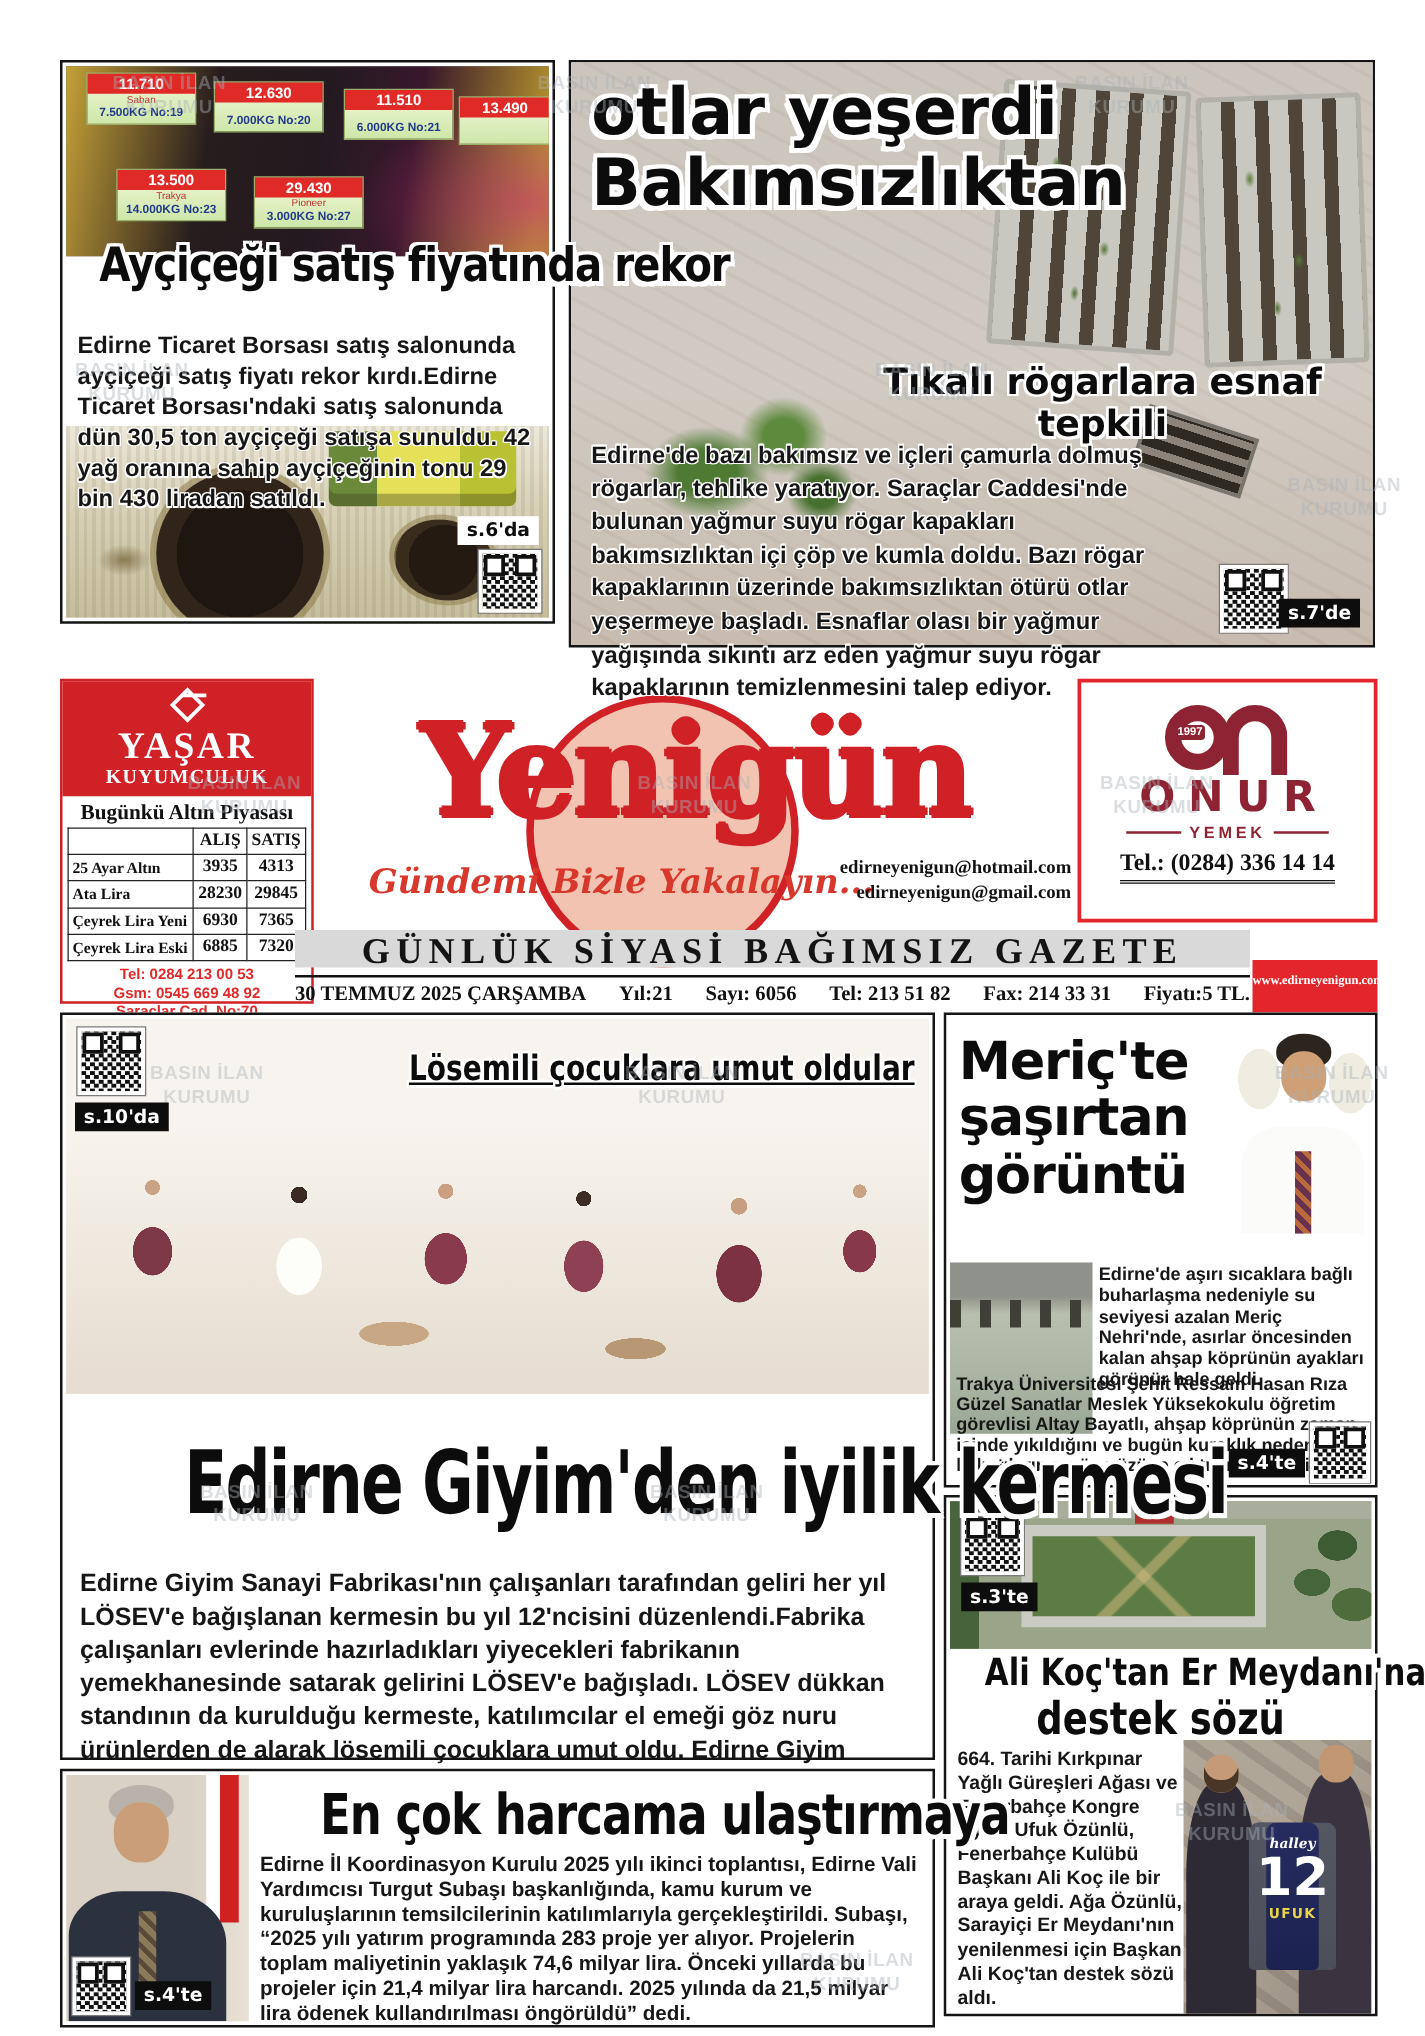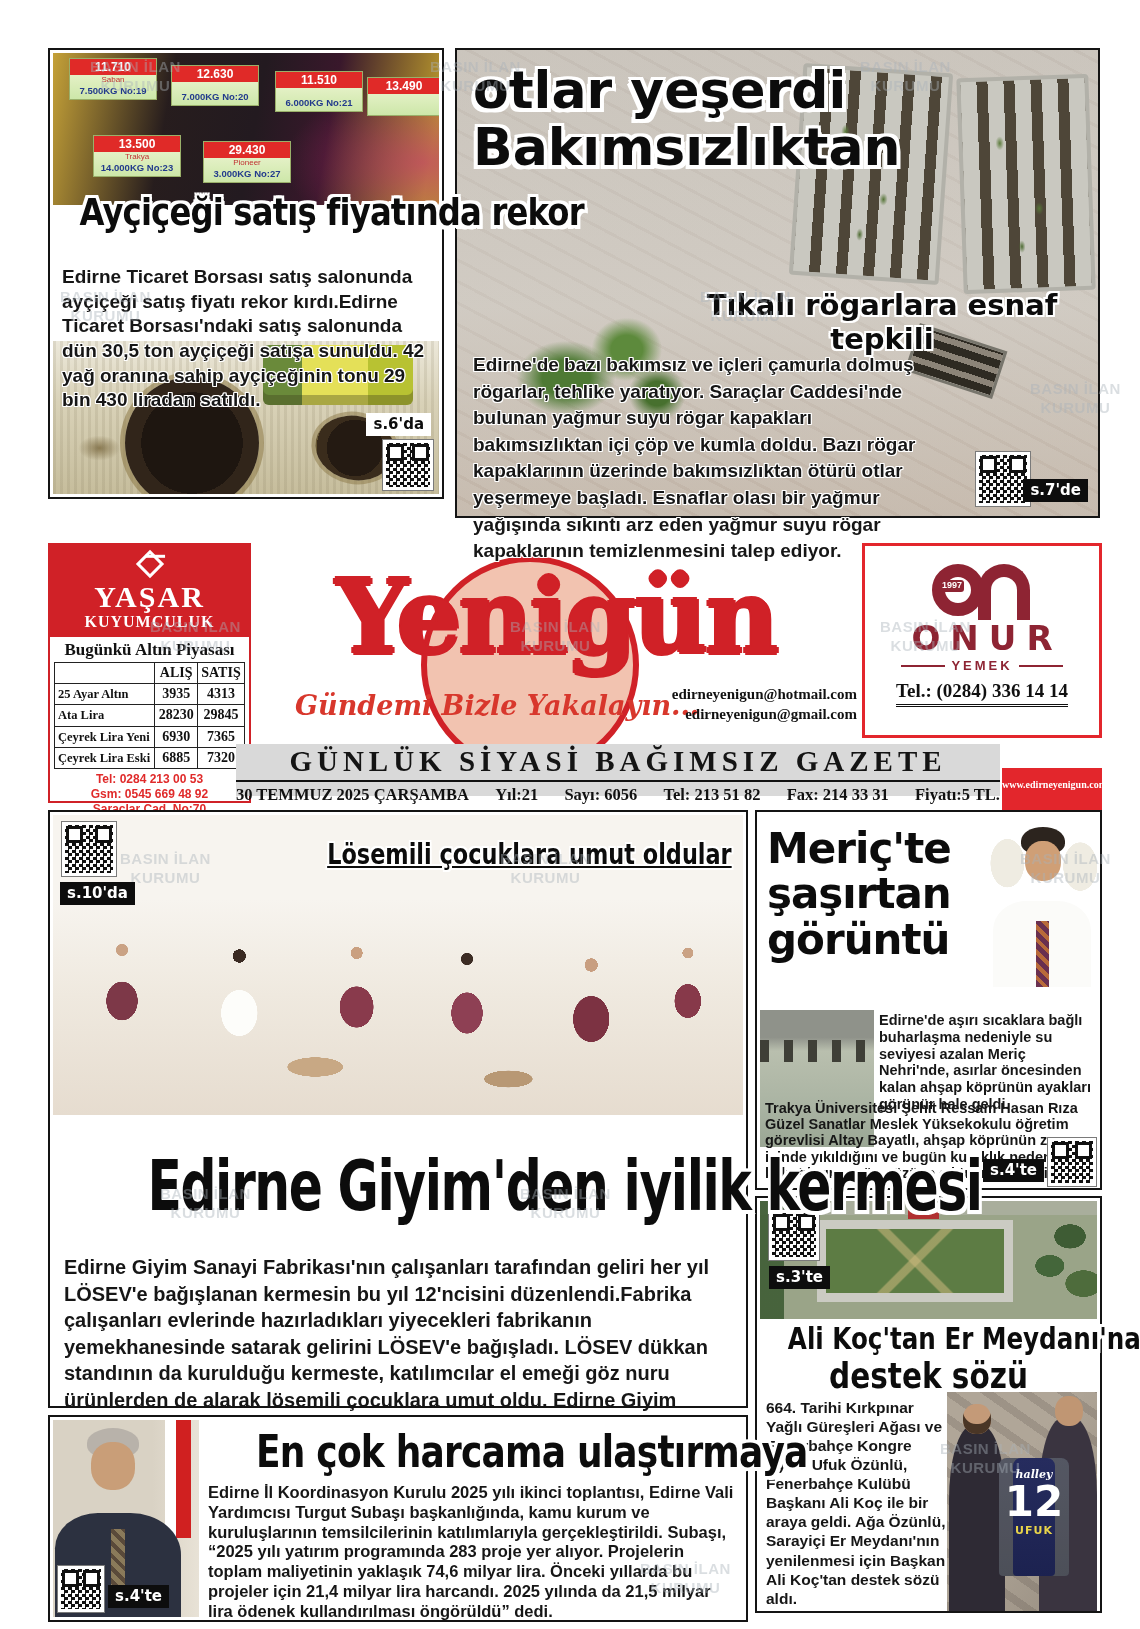--- a/index.html
+++ b/index.html
@@ -98,7 +98,7 @@
   .onur-sub::before,.onur-sub::after { content:""; width:44px; height:2px; background:#8e2433; }
   .onur-tel { display:inline-block; margin-top:6px; font:bold 19px/1.2 "Liberation Serif",serif; color:#101010; border-bottom:3px double #101010; padding-bottom:1px; }
 
-  #banner { position:absolute; left:236px; top:744px; width:764px; height:52px; background:#d9d9d9; color:#141414;
+  #banner { position:absolute; left:236px; top:744px; width:764px; height:30px; background:#d9d9d9; color:#141414;
     font:bold 29px/34px "Liberation Serif",serif; letter-spacing:5px; text-align:center; }
   #dateline { position:absolute; left:236px; top:780px; width:764px; height:26px; border-top:2px solid #111; padding-top:3px;
     display:flex; justify-content:space-between; align-items:center; font:bold 16.5px/1 "Liberation Serif",serif; color:#111; }

